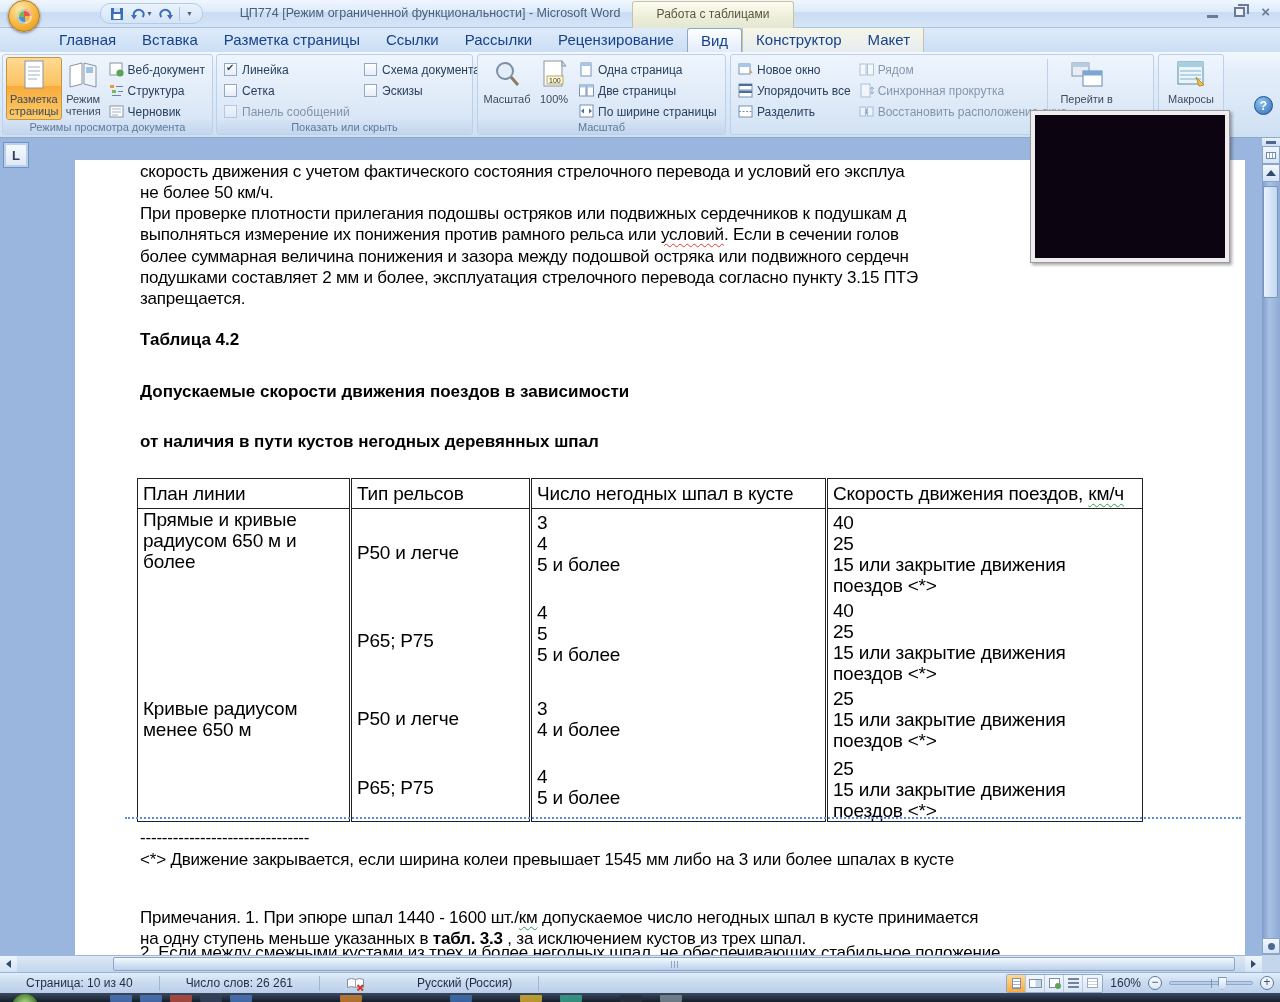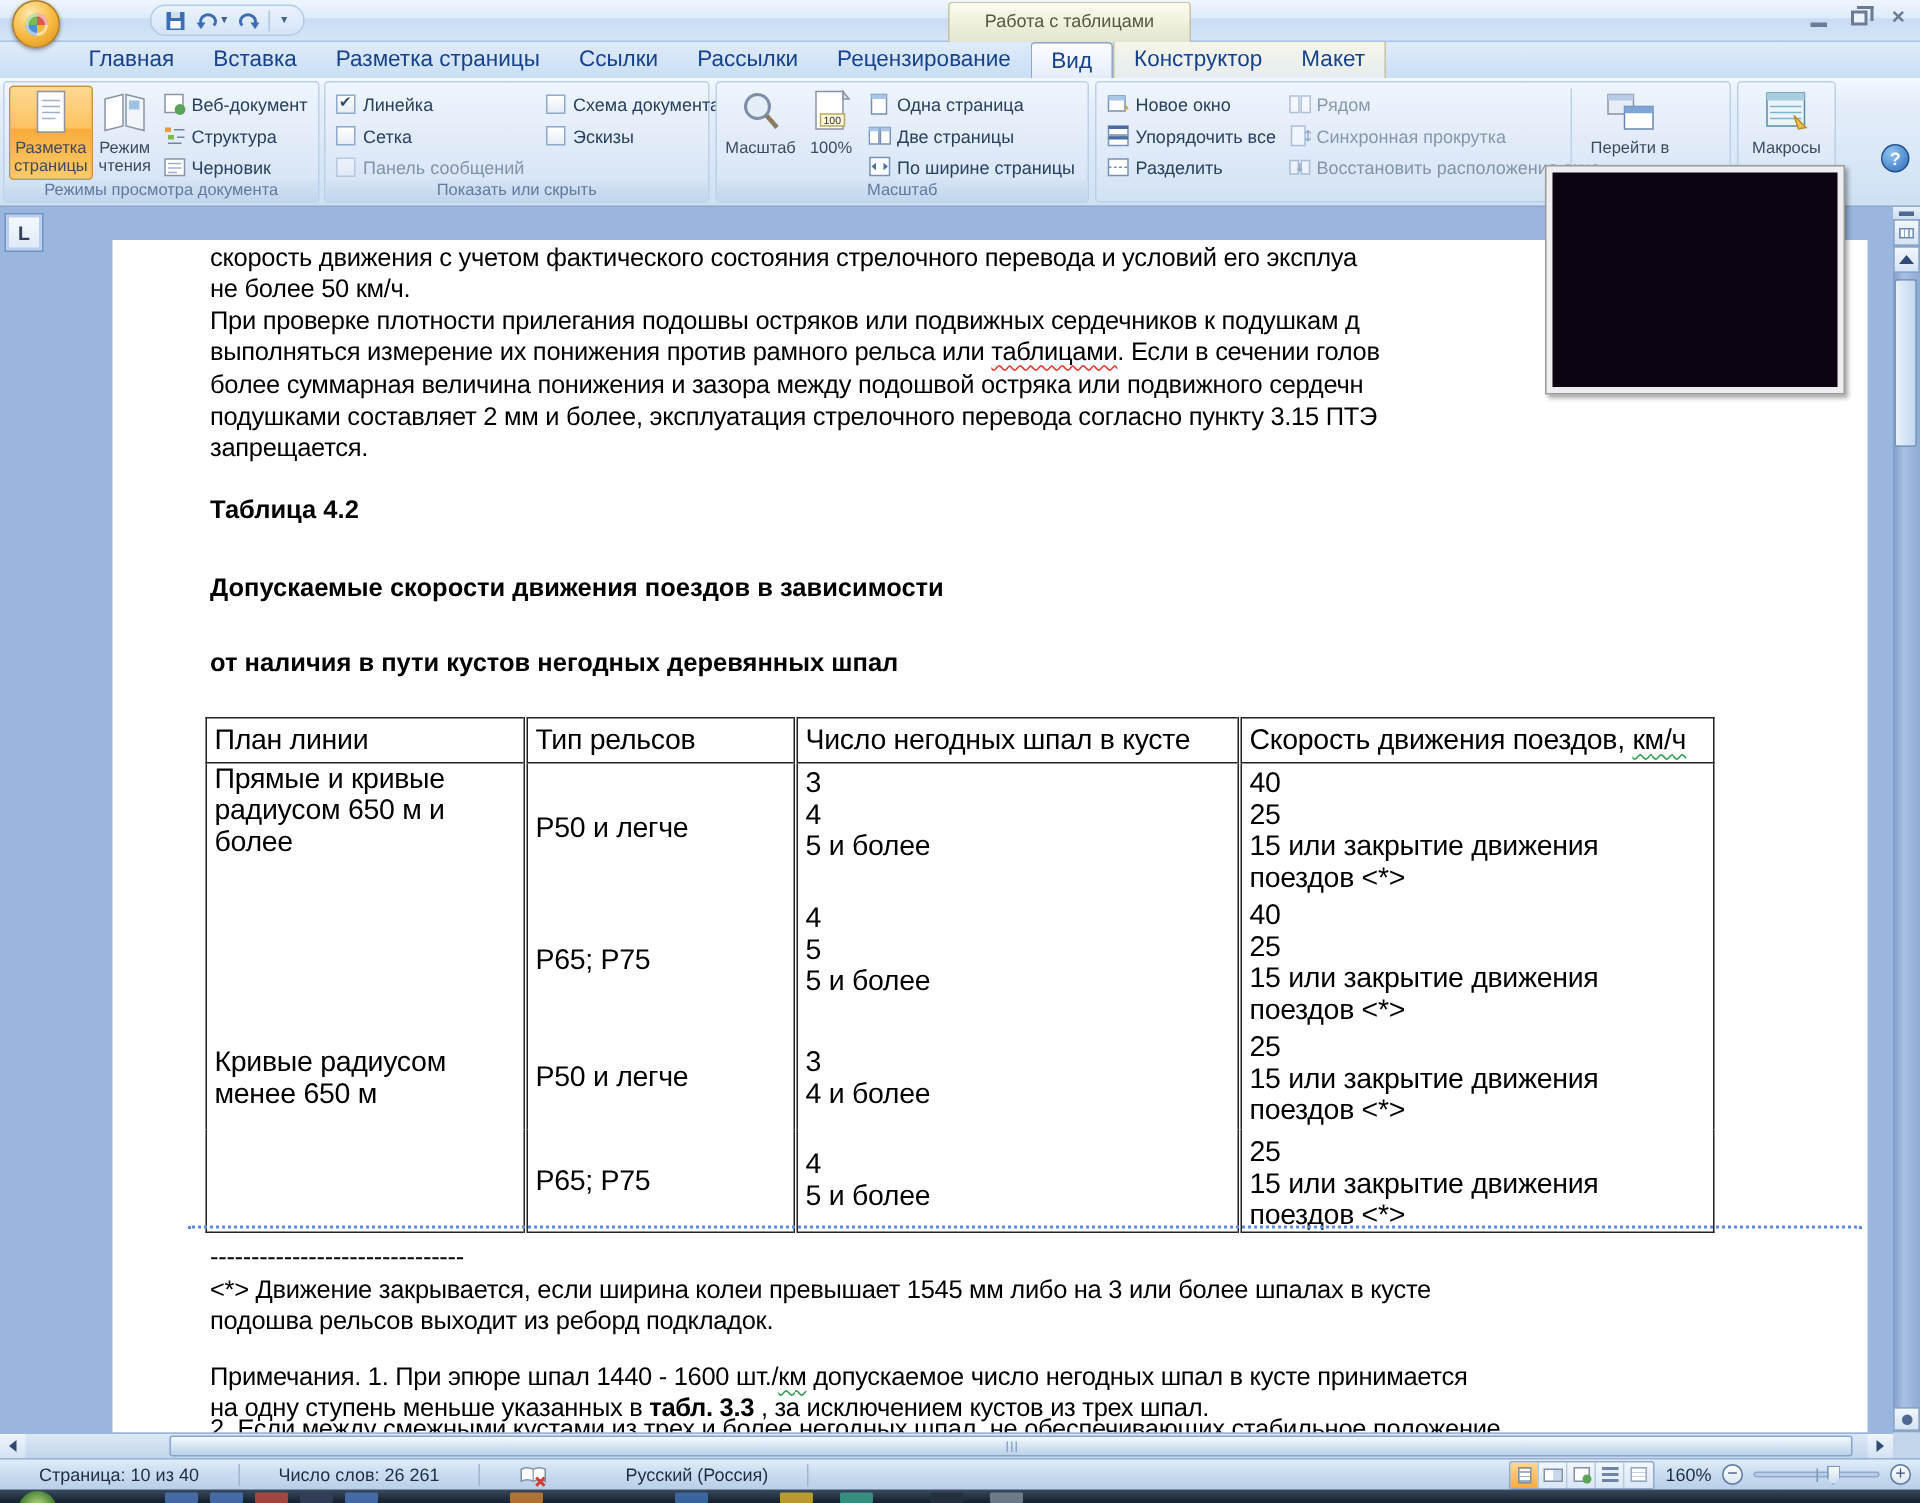--- a/index.html
+++ b/index.html
@@ -187,6 +187,7 @@
           <span class="caret">▼</span>
         </div>
     </div>
+    <div class="title">ЦП774 [Режим ограниченной функциональности] - Microsoft Word</div>
     <div class="ctx-header">Работа с таблицами</div>
     <div class="winctl">
       <span class="wmin"></span>

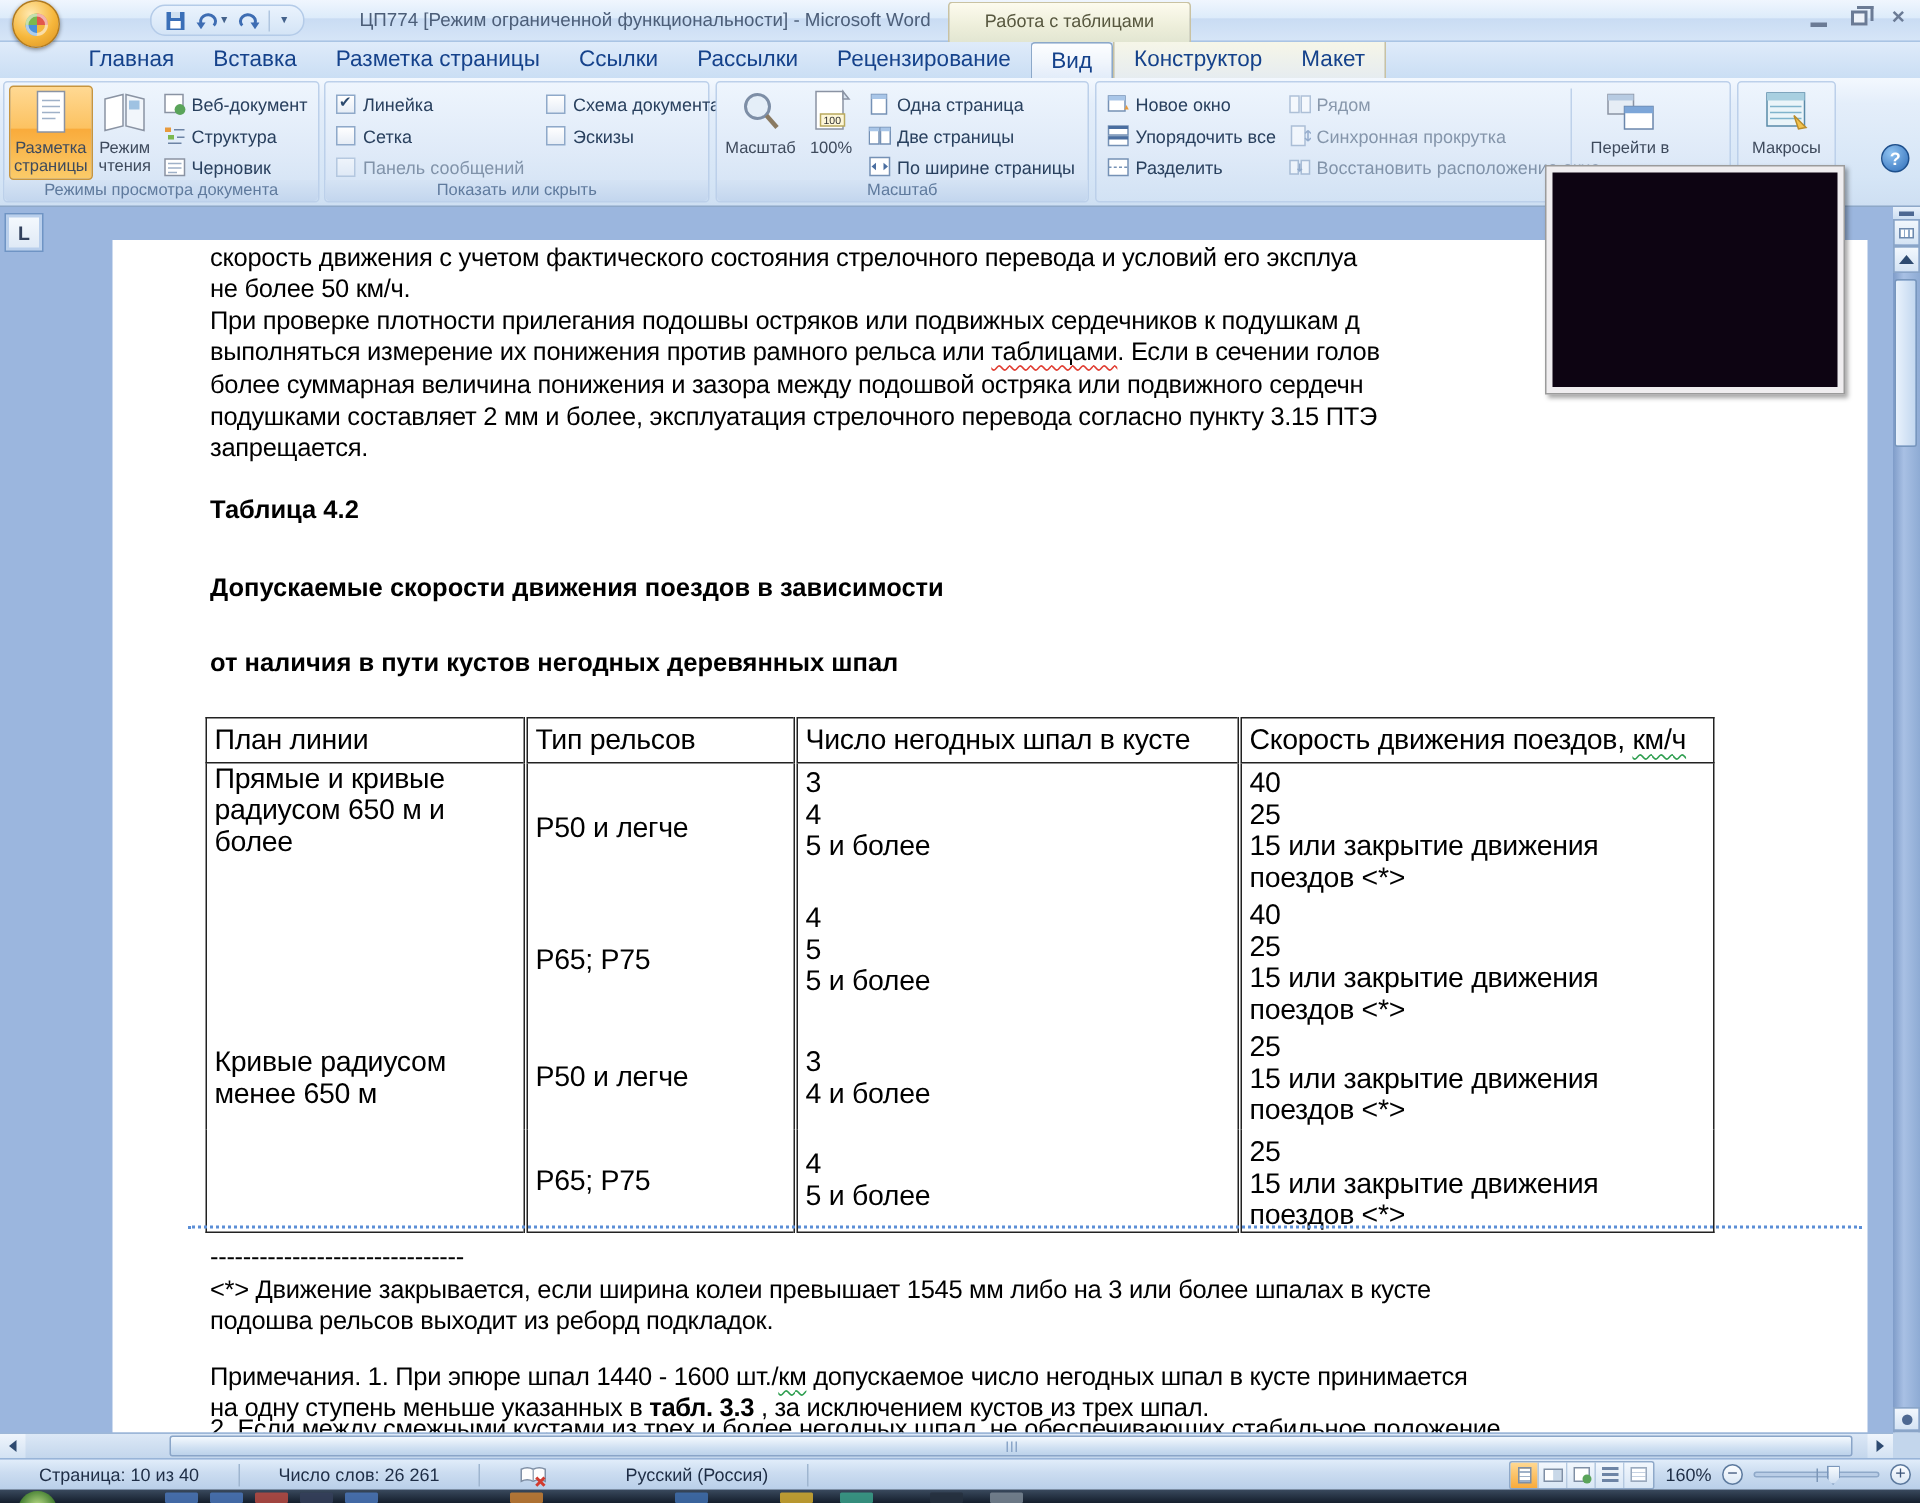--- a/index.html
+++ b/index.html
@@ -441,7 +441,7 @@
       <div class="tl" style="top:2px">скорость движения с учетом фактического  состояния  стрелочного  перевода и условий  его эксплуа</div>
       <div class="tl" style="top:23px">не более 50 км/ч.</div>
       <div class="tl" style="top:44px">При проверке плотности прилегания подошвы остряков  или подвижных сердечников  к подушкам  д</div>
-      <div class="tl" style="top:65px"><span>выполняться измерение их  понижения против рамного рельса или </span><span class="sq-red">таблицами</span><span>.  Если в сечении голов</span></div>
+      <div class="tl" style="top:65px"><span>выполняться измерение их  понижения против рамного рельса или </span><span class="sq-red">условий</span><span>.  Если в сечении голов</span></div>
       <div class="tl" style="top:87px">более суммарная величина понижения и зазора между подошвой остряка или подвижного  сердечн</div>
       <div class="tl" style="top:108px">подушками составляет  2  мм и более,  эксплуатация  стрелочного  перевода  согласно  пункту  3.15  ПТЭ</div>
       <div class="tl" style="top:129px">запрещается.</div>

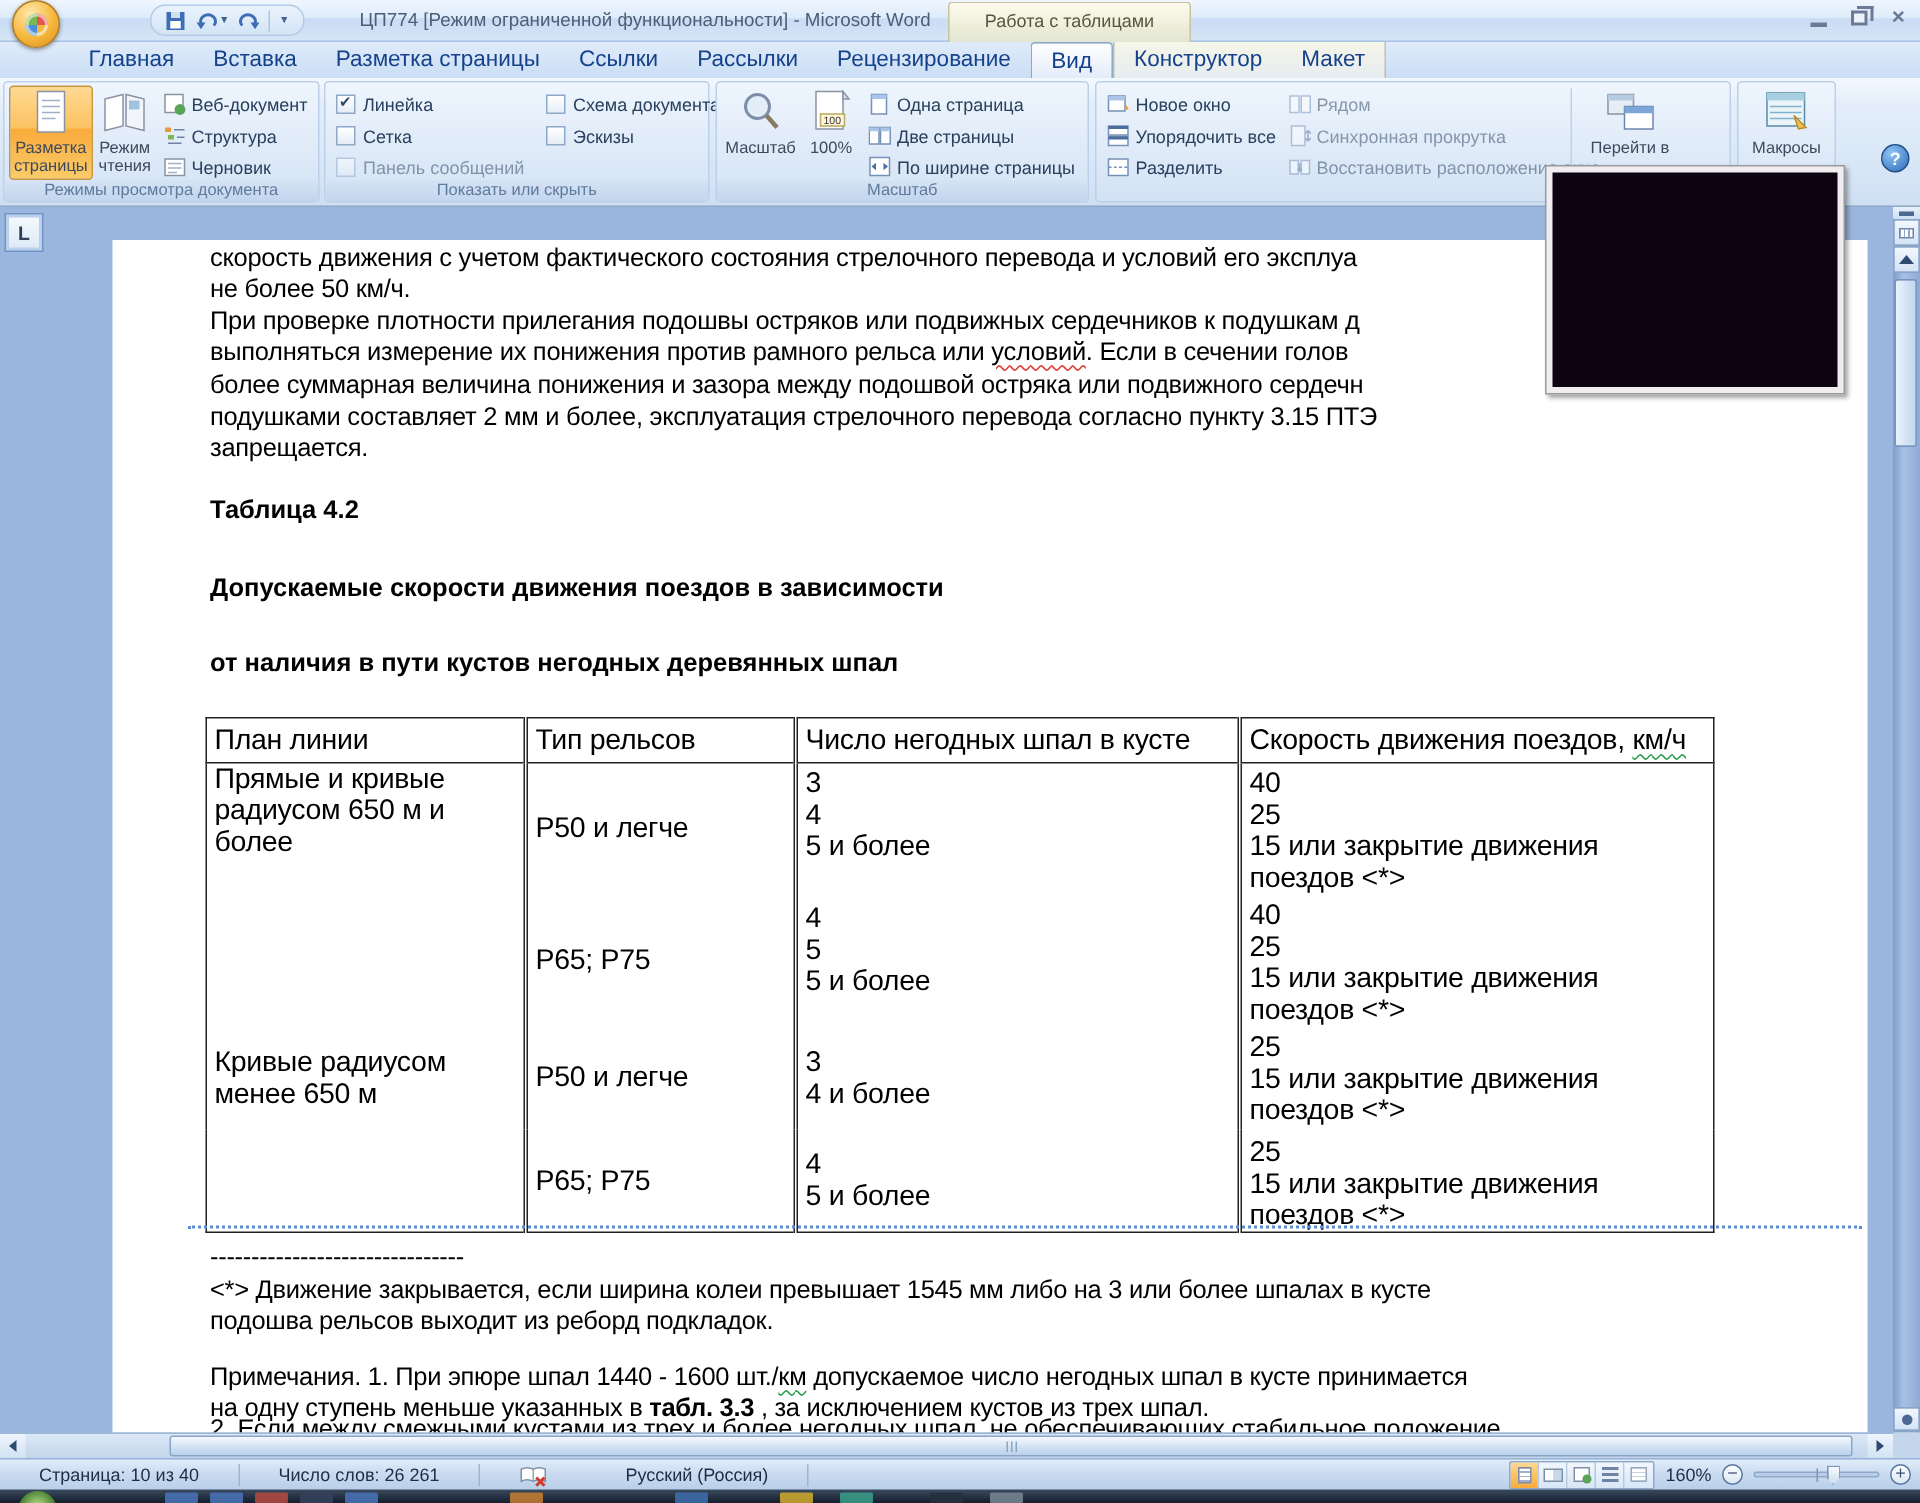--- a/index.html
+++ b/index.html
@@ -537,7 +537,6 @@
       <div class="pgbreak"></div>
       <div class="tl" style="top:668px">-------------------------------</div>
       <div class="tl" style="top:690px">&lt;*&gt; Движение закрывается, если ширина колеи превышает 1545 мм либо на 3 или более шпалах в кусте</div>
-      <div class="tl" style="top:711px">подошва рельсов выходит из реборд подкладок.</div>
       <div class="tl" style="top:748px"><span>Примечания. 1. При эпюре шпал 1440 - 1600 шт./</span><span class="sq-green">км</span><span> допускаемое число негодных шпал в кусте принимается</span></div>
       <div class="tl" style="top:769px"><span>на одну ступень меньше указанных в </span><b>табл. 3.3</b><span> , за исключением кустов из трех шпал.</span></div>
       <div class="tl" style="top:783px">2. Если между смежными кустами из трех и более негодных шпал, не обеспечивающих стабильное положение</div>

